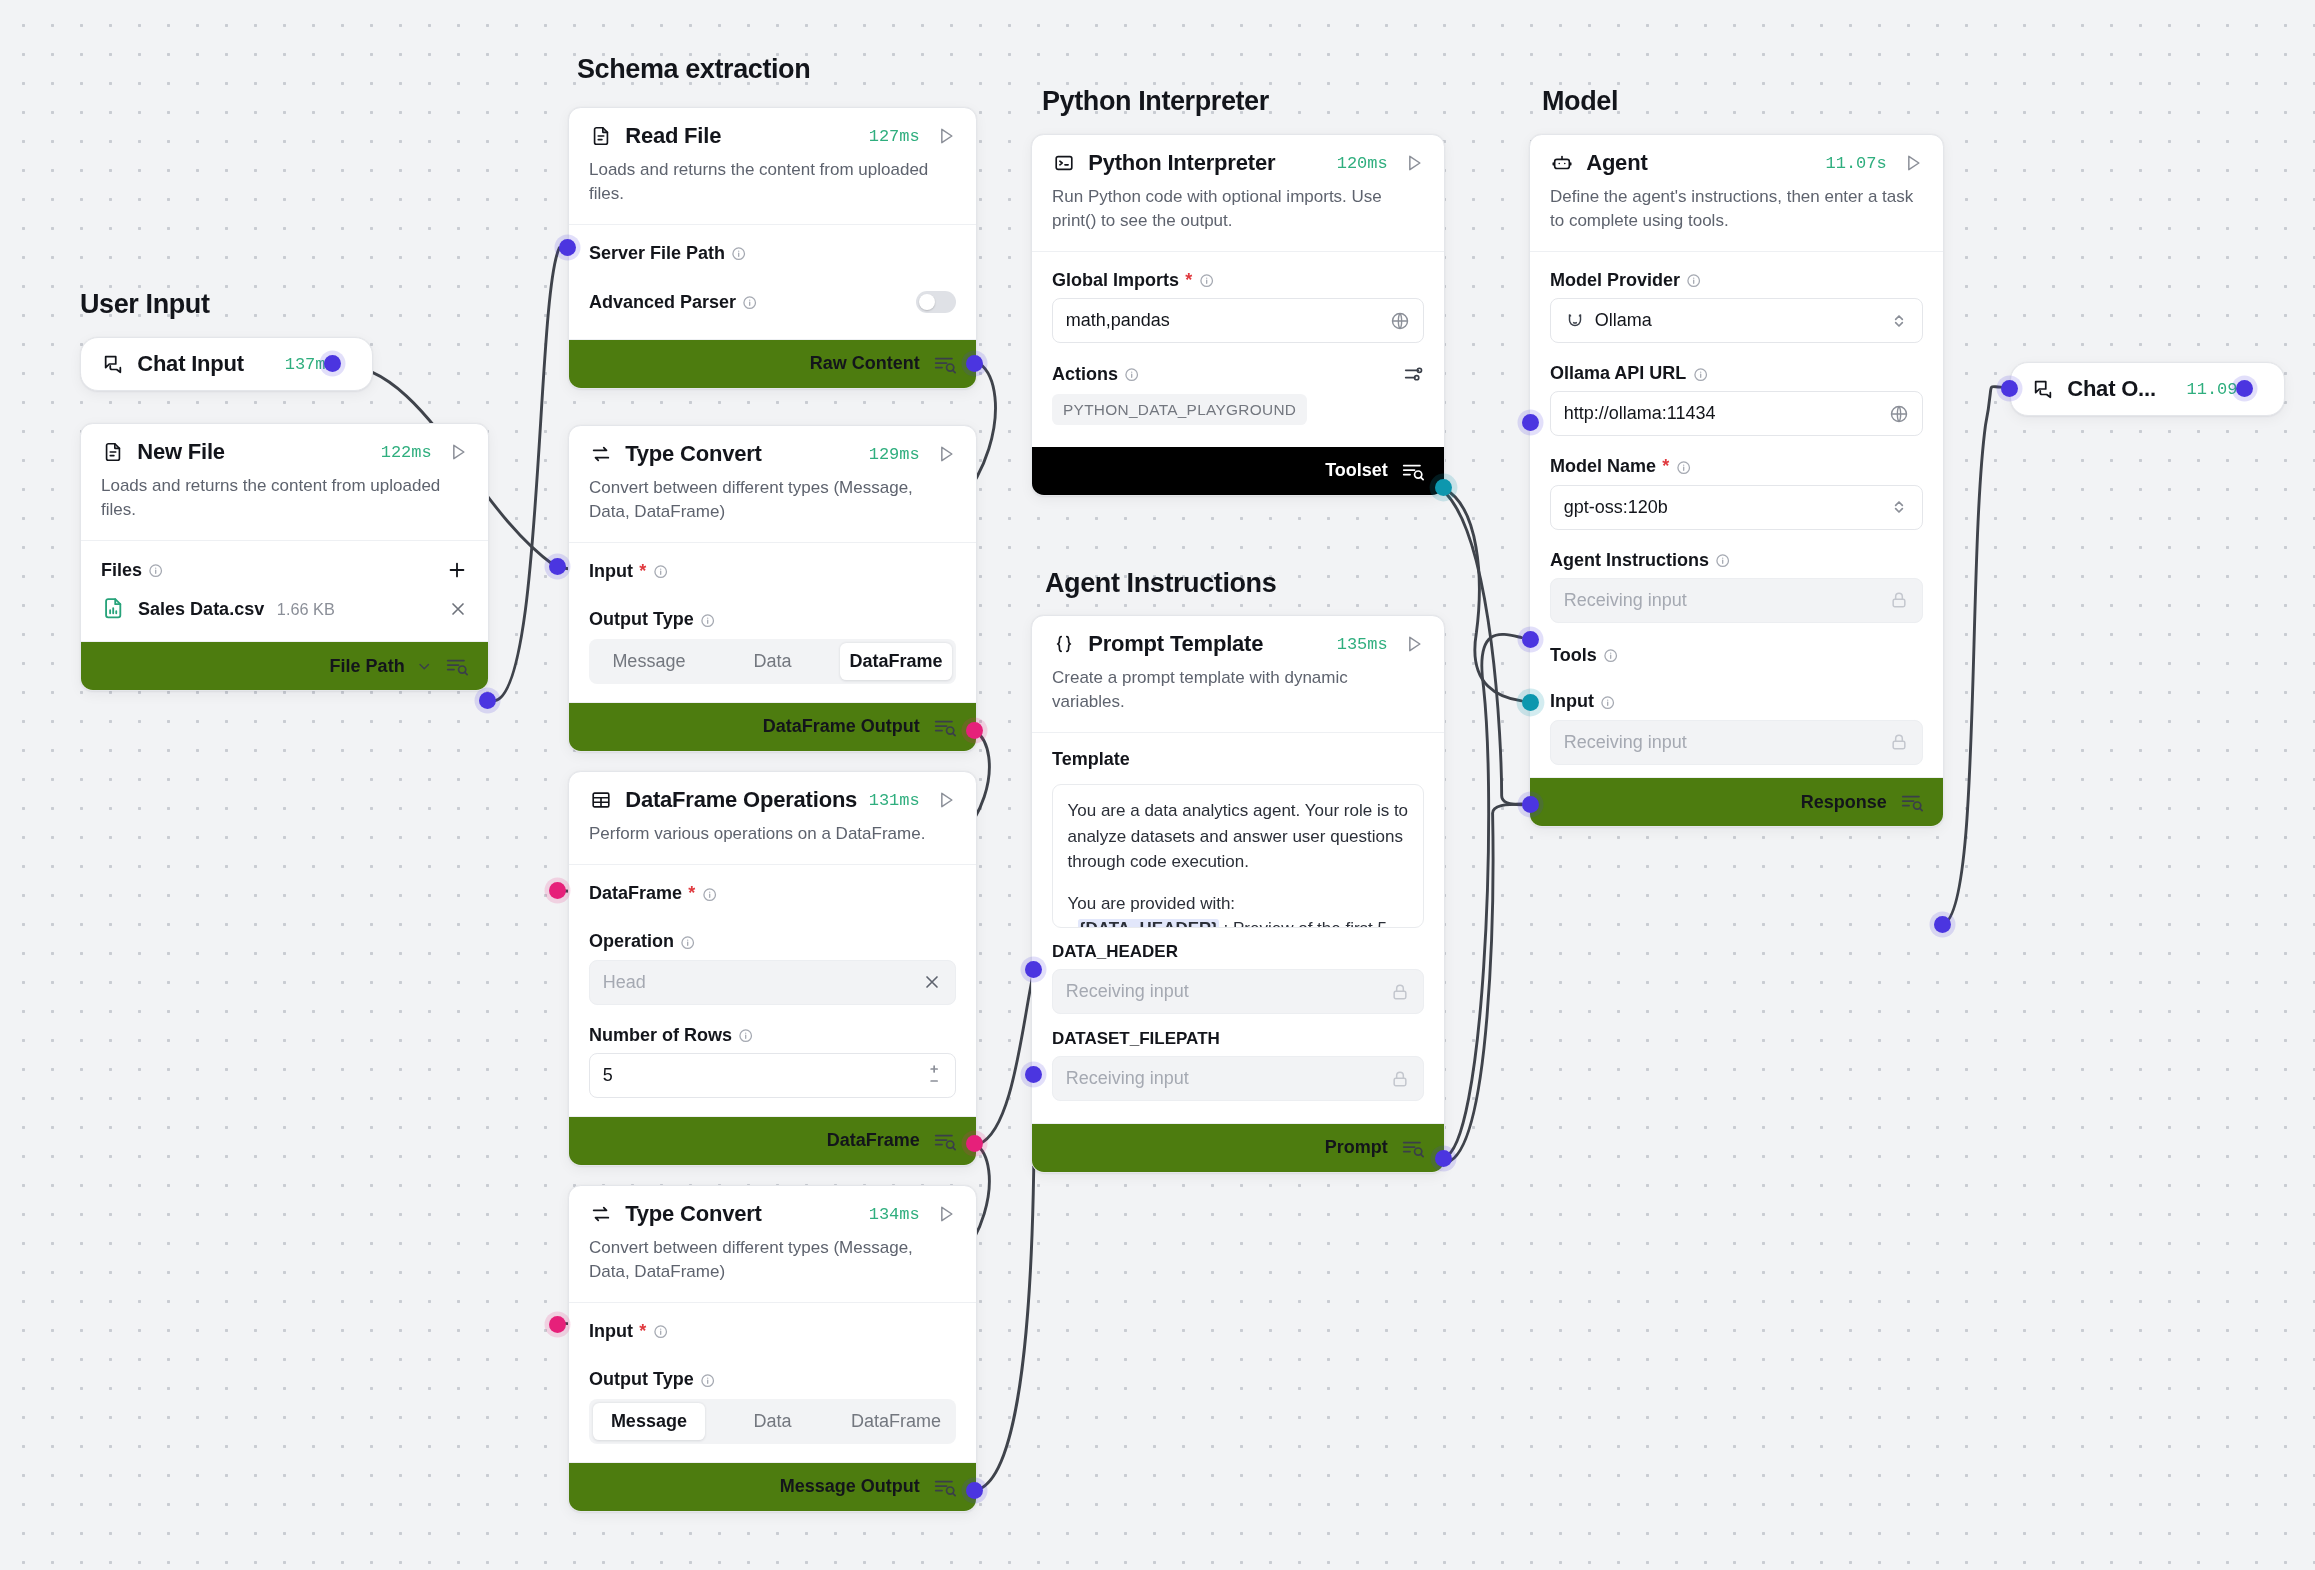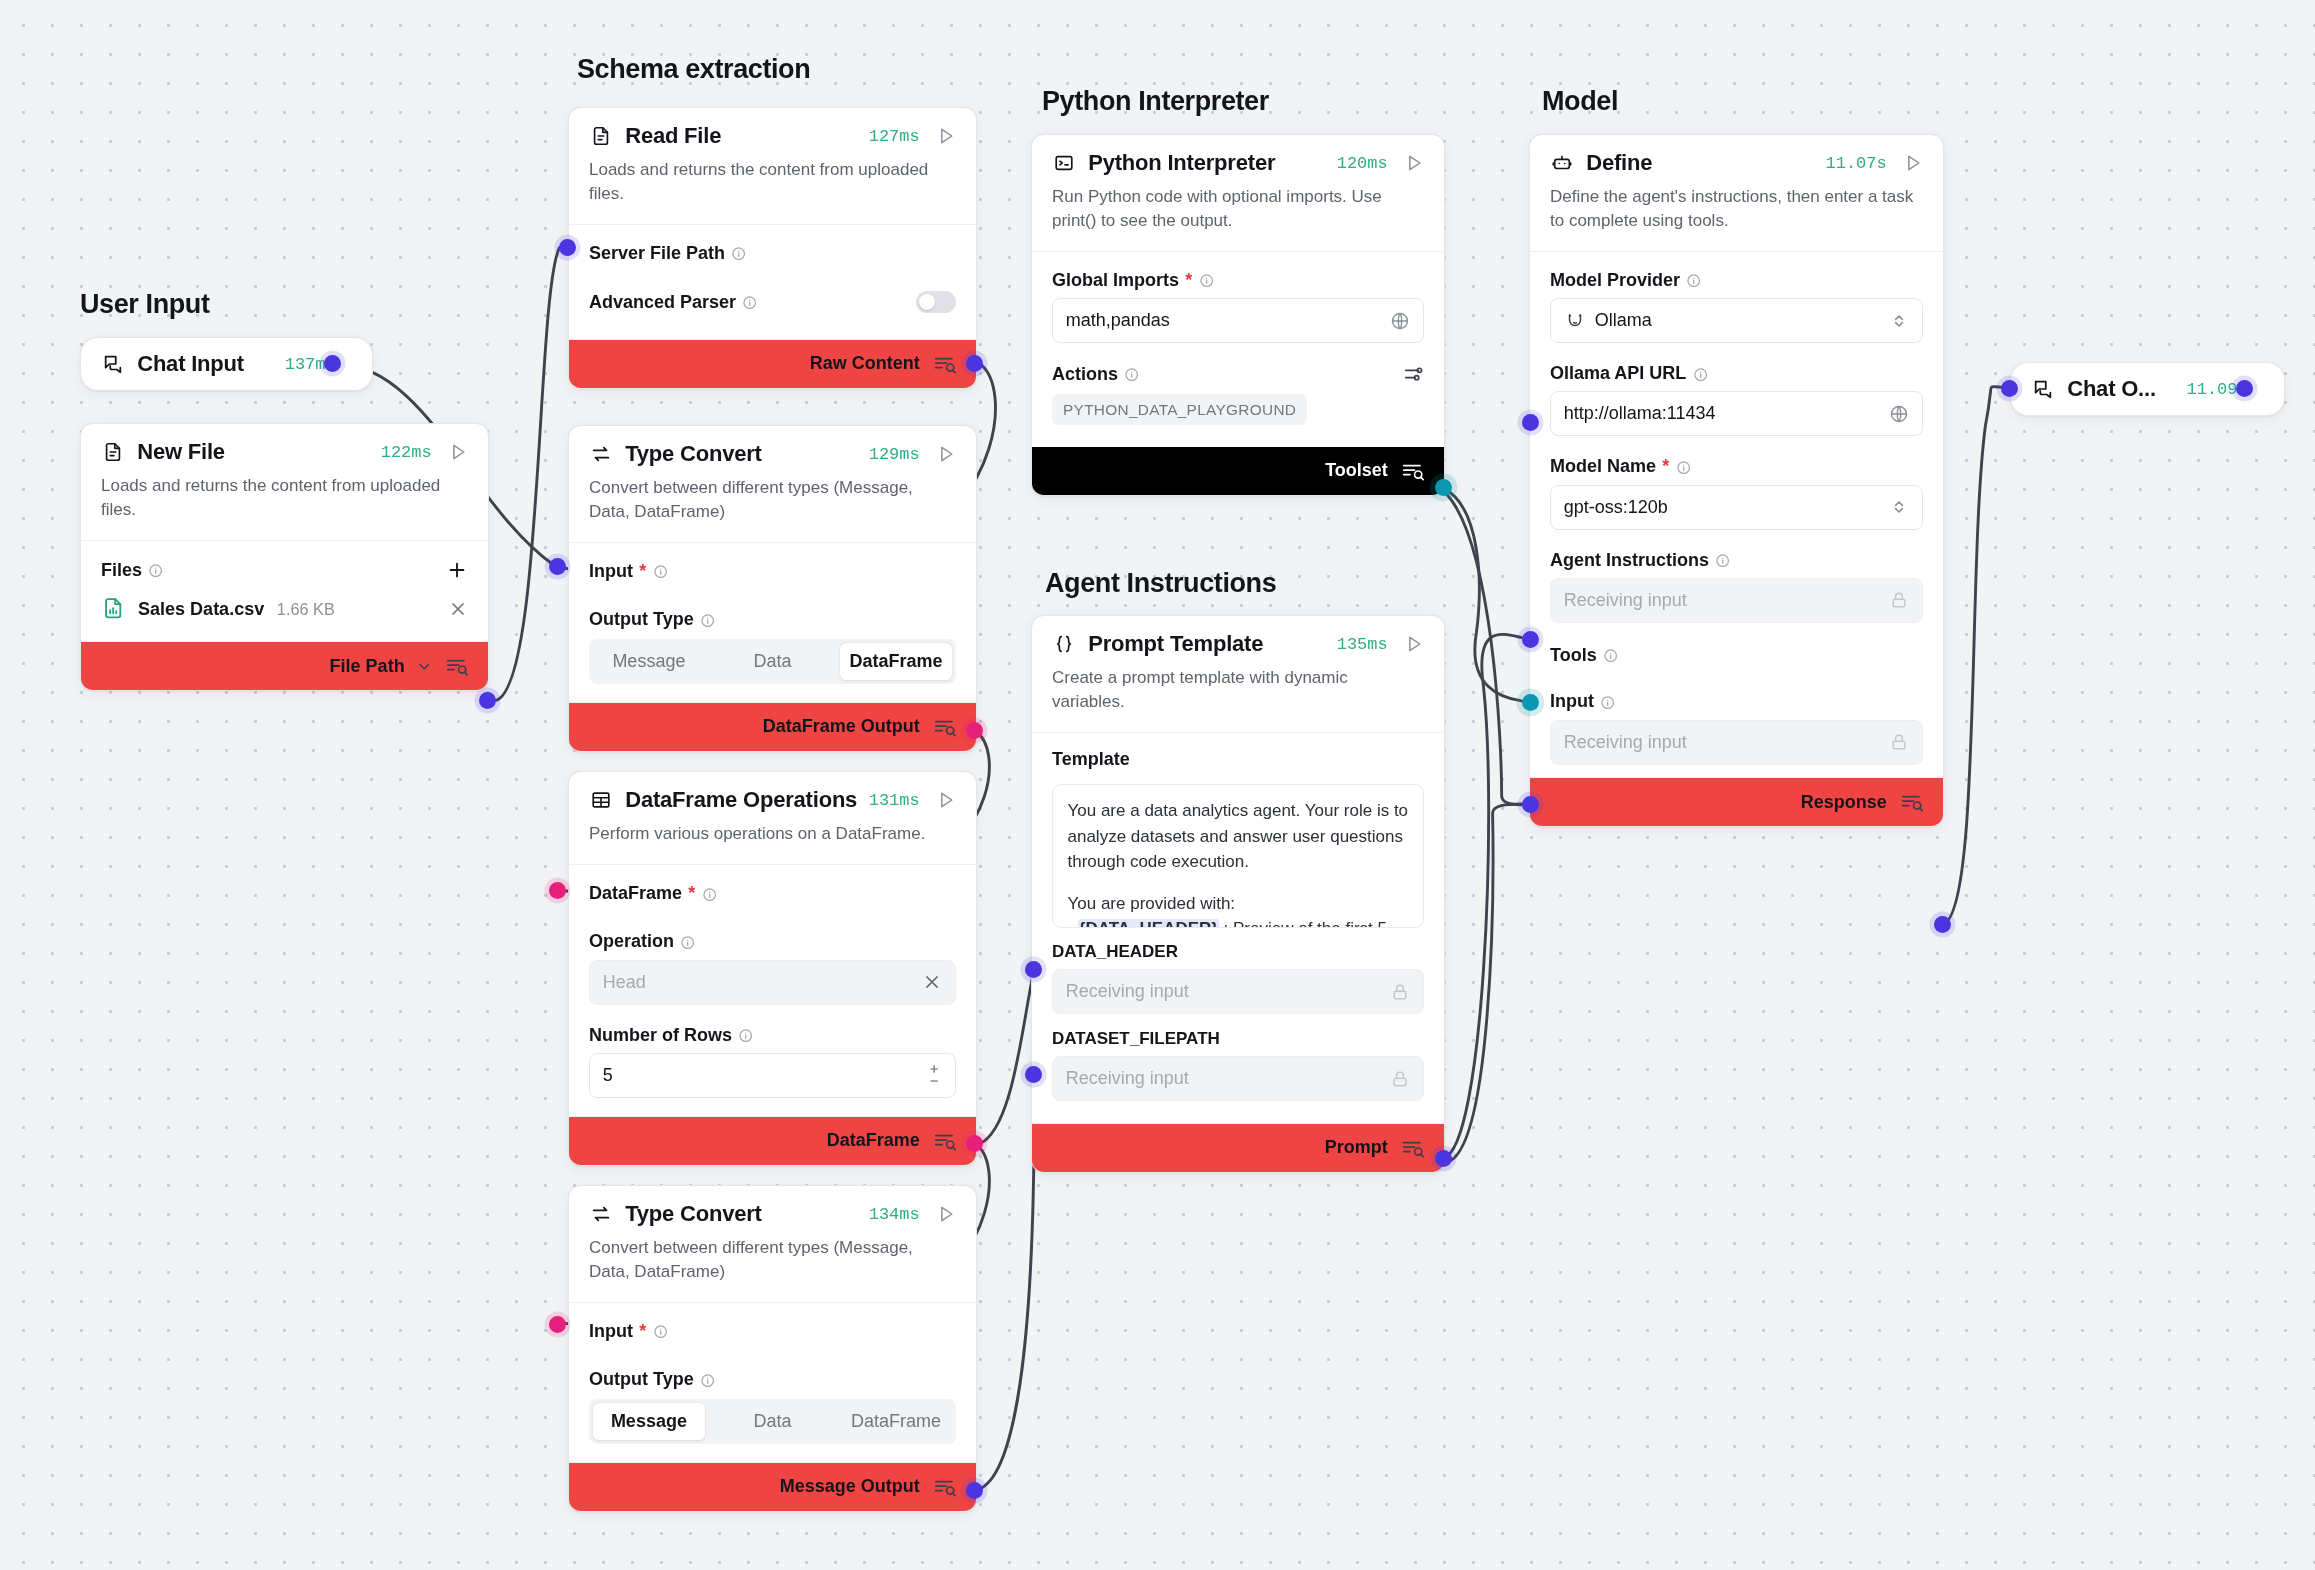--- a/index.html
+++ b/index.html
@@ -616,7 +616,7 @@
             <path d="M2.5 12v2M21.5 12v2"></path>
         </svg>
       </span>
-      <span class="ntitle">Define</span>
+      <span class="ntitle">Agent</span>
       <span class="nspacer"></span>
       <span class="ntime">11.07s</span>
       <span class="nplay">

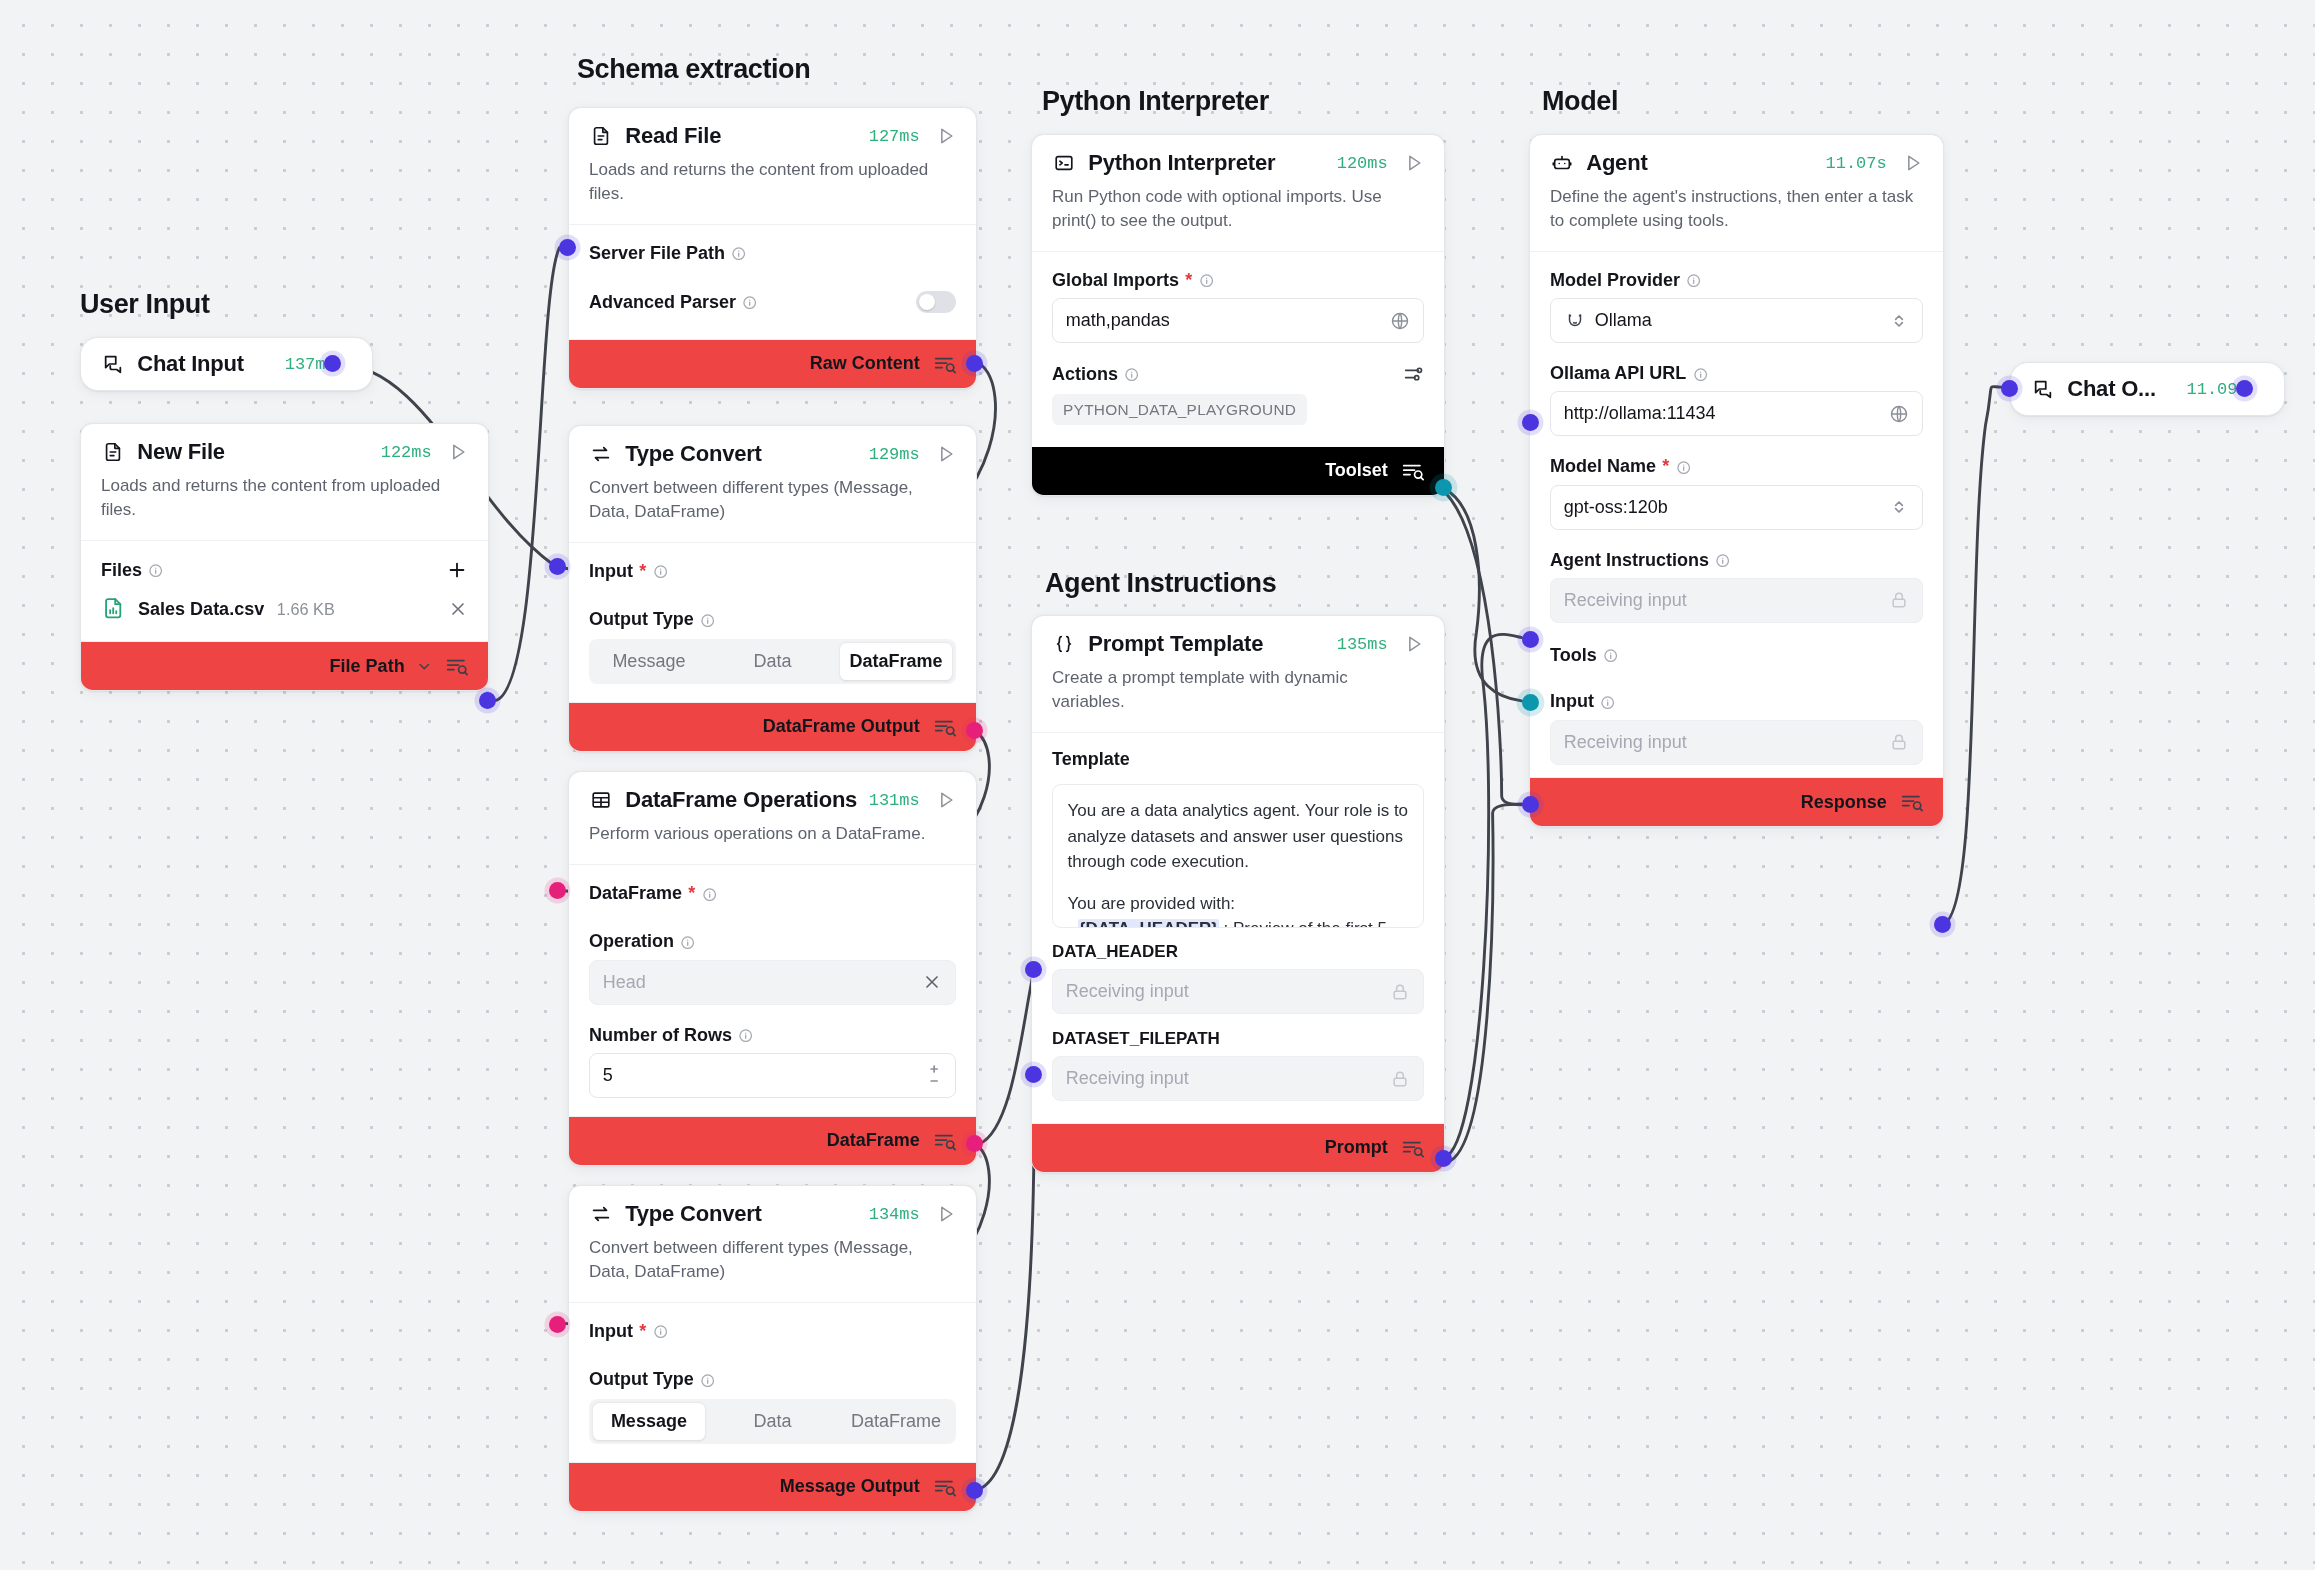--- a/index.html
+++ b/index.html
@@ -26,7 +26,7 @@
   .nplay{width:20px;height:20px;color:#8b8f98;flex:0 0 auto;}
   .ndesc{padding:9px 20px 18px 20px;font-size:17px;line-height:1.4;color:#5e636e;}
   .nbody{border-top:0.9px solid #eef0f3;padding:5.4px 20px 12.7px 20px;}
-  .nfoot{border-top:0.9px solid #eef0f3;background:#ef4444;border-radius:0 0 11.8px 11.8px;
+  .nfoot{border-top:0.9px solid #eef0f3;background:#4d7c0f;border-radius:0 0 11.8px 11.8px;
          display:flex;align-items:center;justify-content:flex-end;gap:12.7px;padding:13.6px 20px;}
   .nfoot.dark{background:#000;border-radius:0 0 11.8px 11.8px;border-top:none;text-decoration:underline;}
   .foot-label{font-size:18px;font-weight:700;color:#13151b;}

